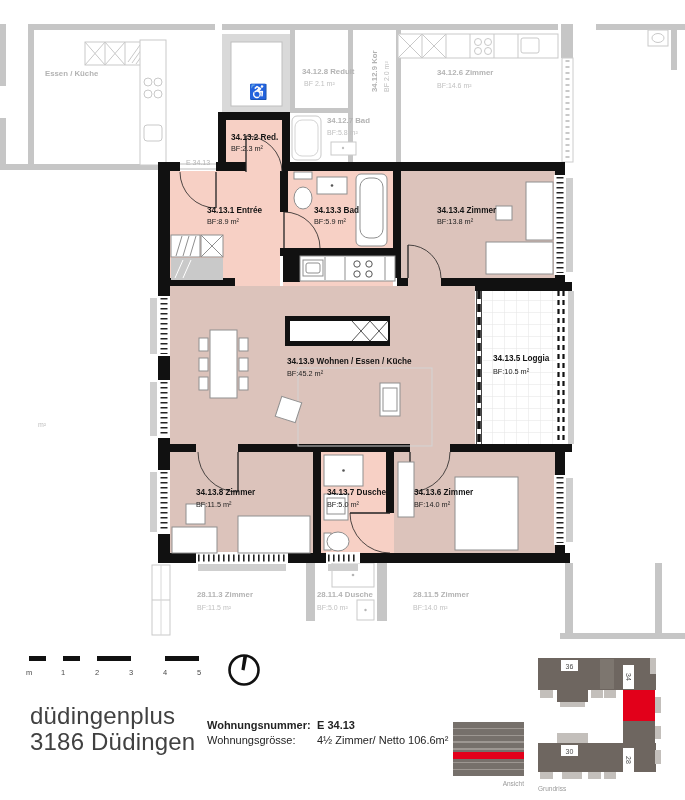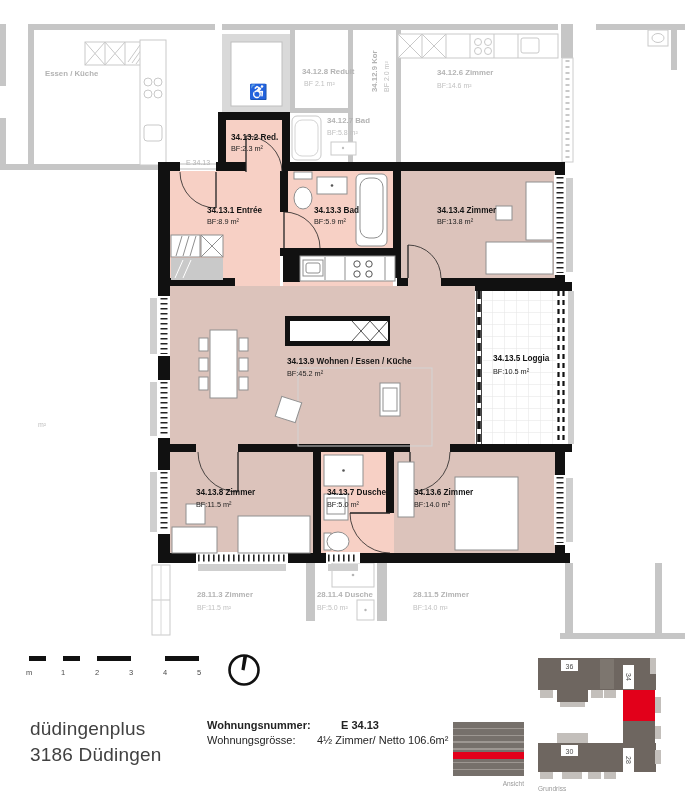--- a/index.html
+++ b/index.html
@@ -19,7 +19,7 @@
   .ffurn{fill:#fff;stroke:#c9c9c9;stroke-width:1;}
   .sill{fill:#cfcfcf;}
   .footer{position:absolute;left:0;top:648px;width:685px;height:152px;}
-  .address{position:absolute;left:30px;top:68px;font-size:19px;line-height:25.5px;
+  .address{position:absolute;left:30px;top:55px;font-size:24px;line-height:25.5px;
            color:#414141;letter-spacing:.2px;}
   .info{position:absolute;left:207px;top:70px;font-size:11px;color:#232323;}
   .info .row{display:grid;grid-template-columns:110px auto;line-height:14.6px;}

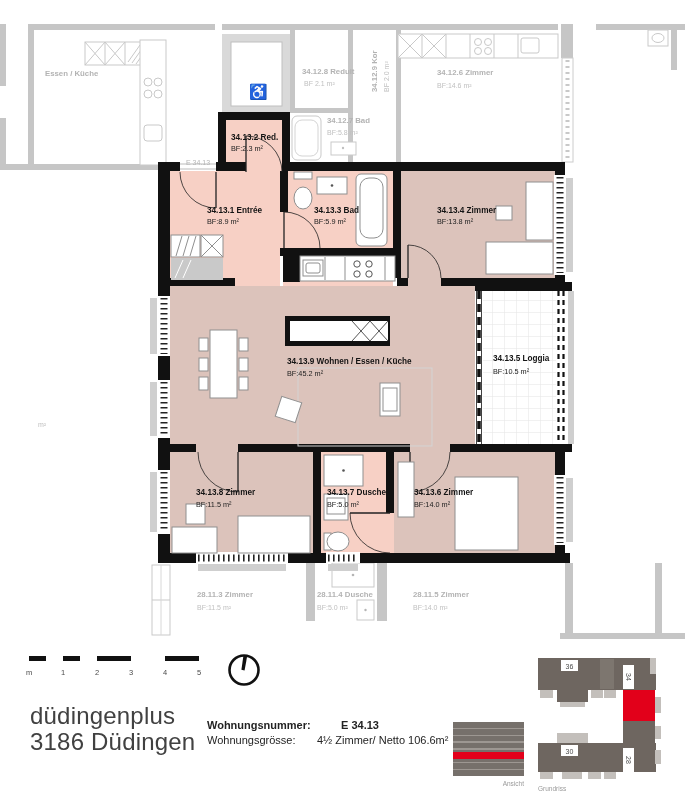--- a/index.html
+++ b/index.html
@@ -23,7 +23,7 @@
            color:#414141;letter-spacing:.2px;}
   .info{position:absolute;left:207px;top:70px;font-size:11px;color:#232323;}
   .info .row{display:grid;grid-template-columns:110px auto;line-height:14.6px;}
-  .info .row.first{font-weight:bold;gap:24px;}
+  .info .row.first{font-weight:bold;}
   .ansicht{position:absolute;left:453px;top:74px;width:71px;}
   .ansicht .block{position:relative;width:71px;height:54px;background:#76706b;}
   .ansicht .stripes{position:absolute;inset:0;

